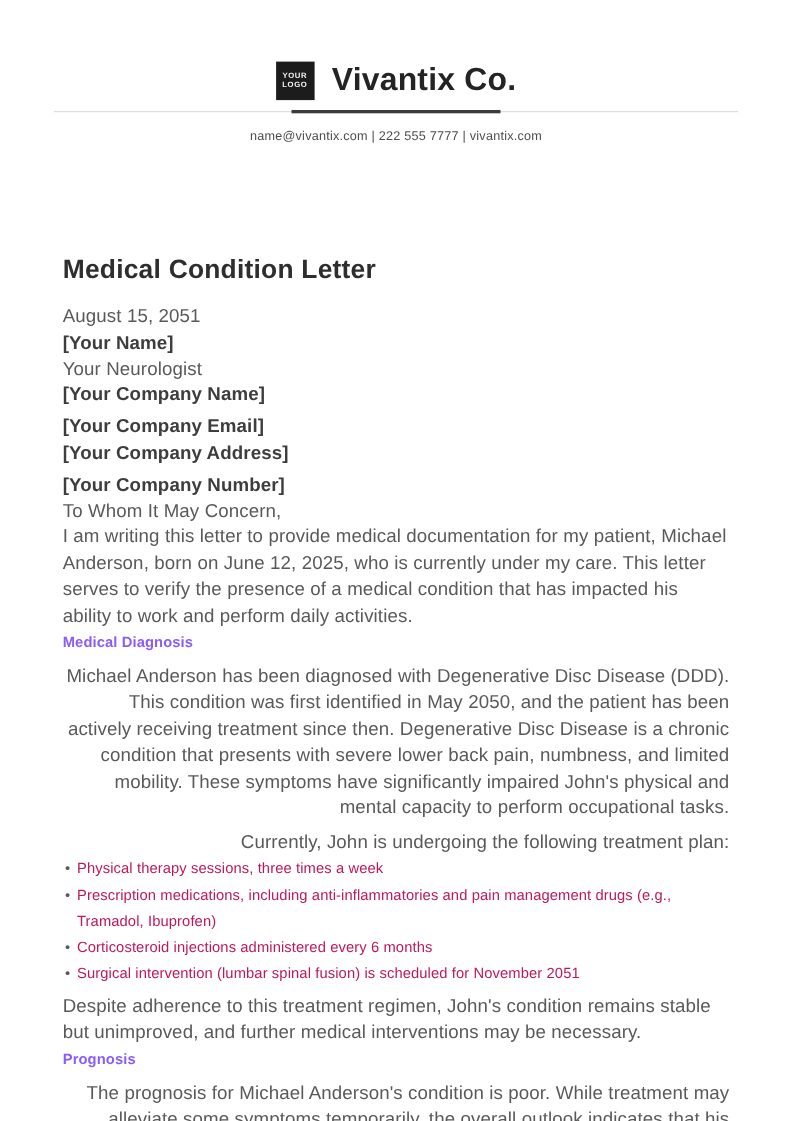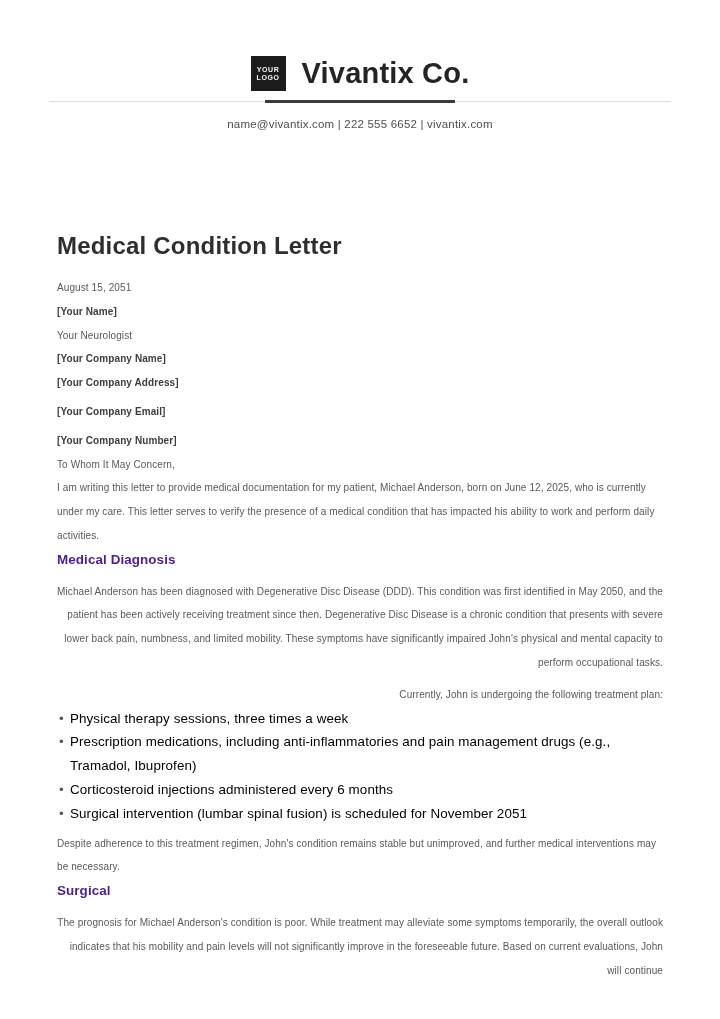--- a/index.html
+++ b/index.html
@@ -165,7 +165,7 @@
       <div class="rule"></div>
       <div class="accent"></div>
     </div>
-    <p class="contact-line">name@vivantix.com | 222 555 6652 | vivantix.com</p>
+    <p class="contact-line">name@vivantix.com | 222 555 7777 | vivantix.com</p>
   </header>
 
   <main class="letter">

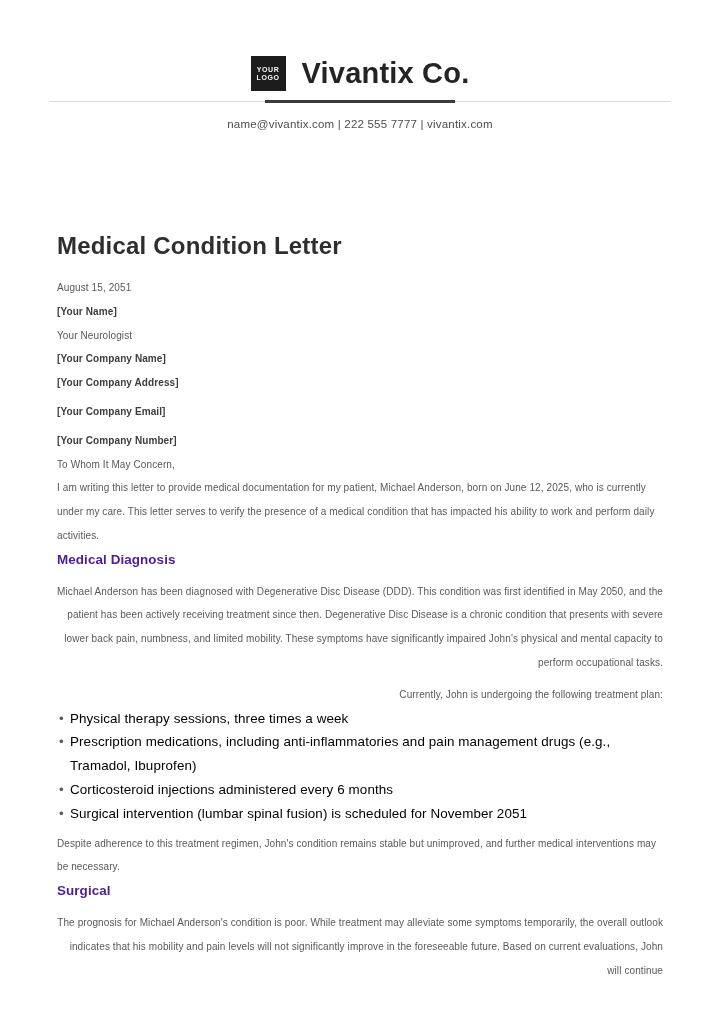--- a/index.html
+++ b/index.html
@@ -99,7 +99,7 @@
   }
   .line, .para {
     margin: 0;
-    font-size: 10px;
+    font-size: 17px;
     line-height: 23.8px;
     color: #595959;
     letter-spacing: 0.1px;

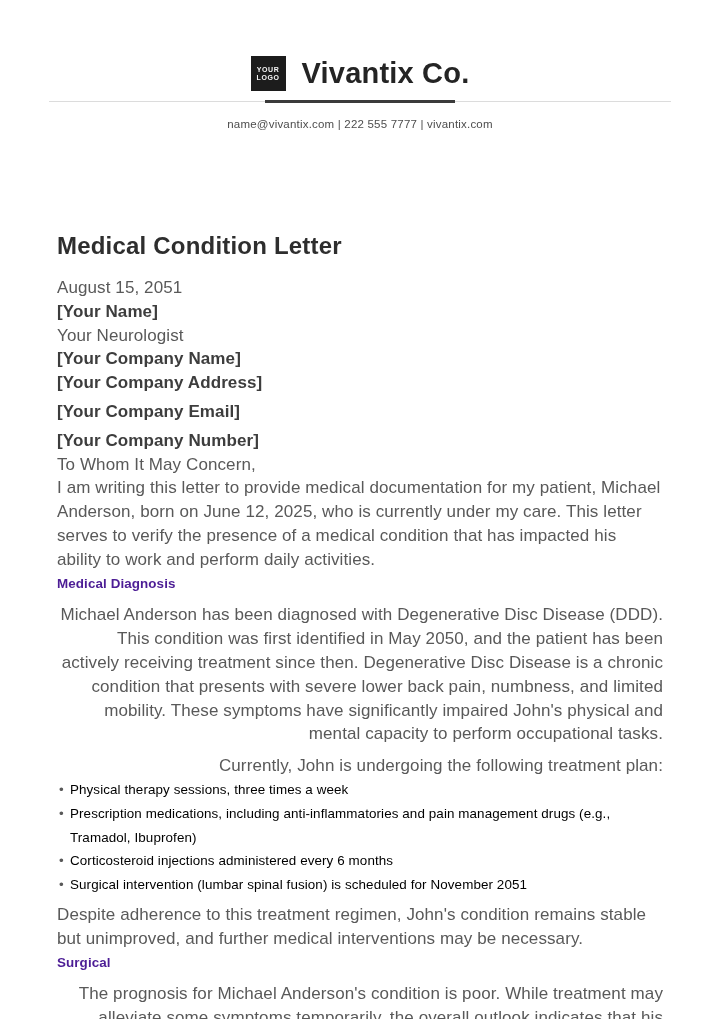--- a/index.html
+++ b/index.html
@@ -175,8 +175,8 @@
     <p class="line bold">[Your Name]</p>
     <p class="line">Your Neurologist</p>
     <p class="line bold">[Your Company Name]</p>
+    <p class="line bold gap-top">[Your Company Email]</p>
     <p class="line bold">[Your Company Address]</p>
-    <p class="line bold gap-top">[Your Company Email]</p>
     <p class="line bold gap-top">[Your Company Number]</p>
     <p class="line">To Whom It May Concern,</p>
 

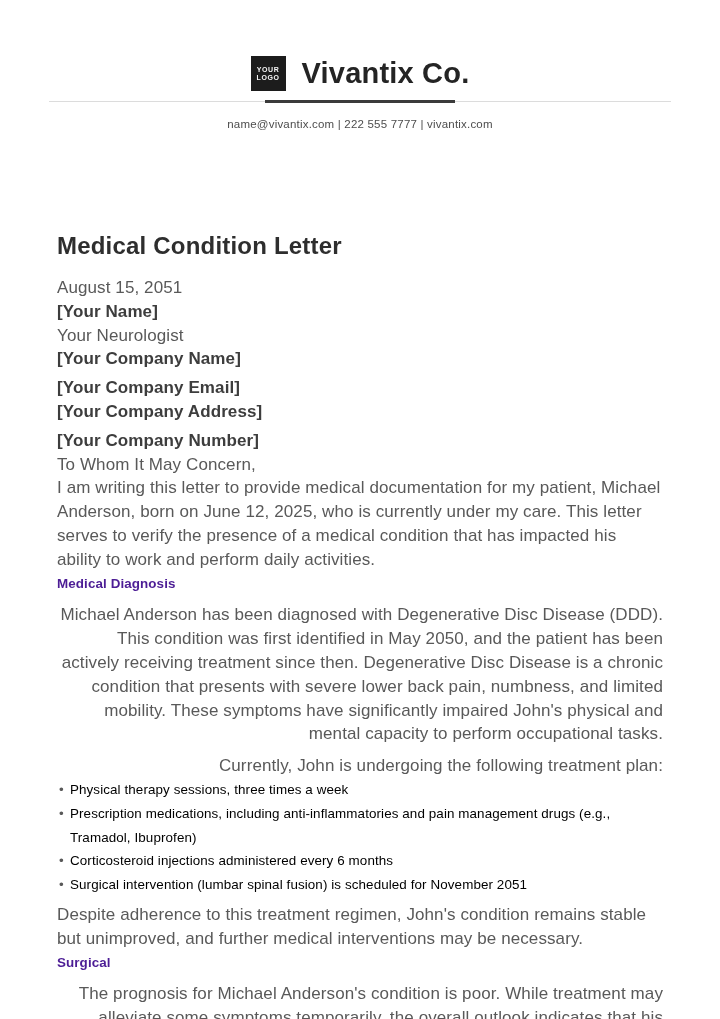--- a/index.html
+++ b/index.html
@@ -116,7 +116,7 @@
     font-size: 13.4px;
     line-height: 23.8px;
     font-weight: 700;
-    color: #4c1d95;
+    color: #8b5cf6;
     letter-spacing: 0.1px;
   }
   .para-after-heading {

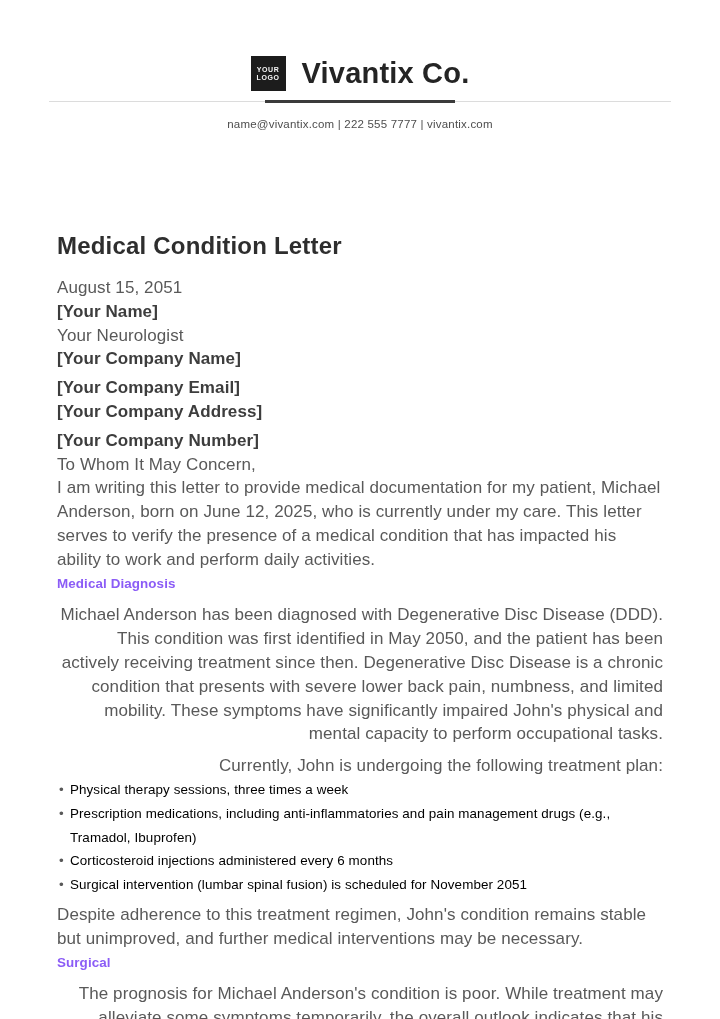--- a/index.html
+++ b/index.html
@@ -137,7 +137,7 @@
     padding-left: 13px;
     font-size: 13.4px;
     line-height: 23.8px;
-    color: #000000;
+    color: #be185d;
     letter-spacing: 0.1px;
   }
   .bullet-list li::before {

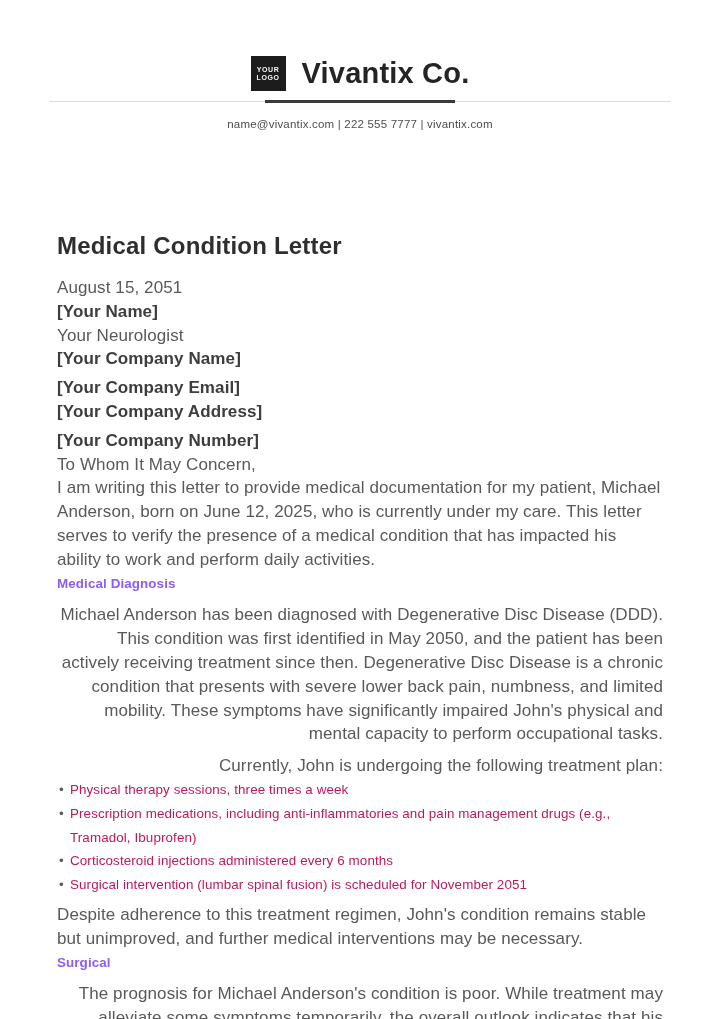--- a/index.html
+++ b/index.html
@@ -194,7 +194,7 @@
     </ul>
     <p class="para para-after-list">Despite adherence to this treatment regimen, John's condition remains stable but unimproved, and further medical interventions may be necessary.</p>
 
-    <h3 class="section-heading">Surgical</h3>
+    <h3 class="section-heading">Prognosis</h3>
     <p class="para para-after-heading">The prognosis for Michael Anderson's condition is poor. While treatment may alleviate some symptoms temporarily, the overall outlook indicates that his mobility and pain levels will not significantly improve in the foreseeable future. Based on current evaluations, John will continue</p>
   </main>
 

